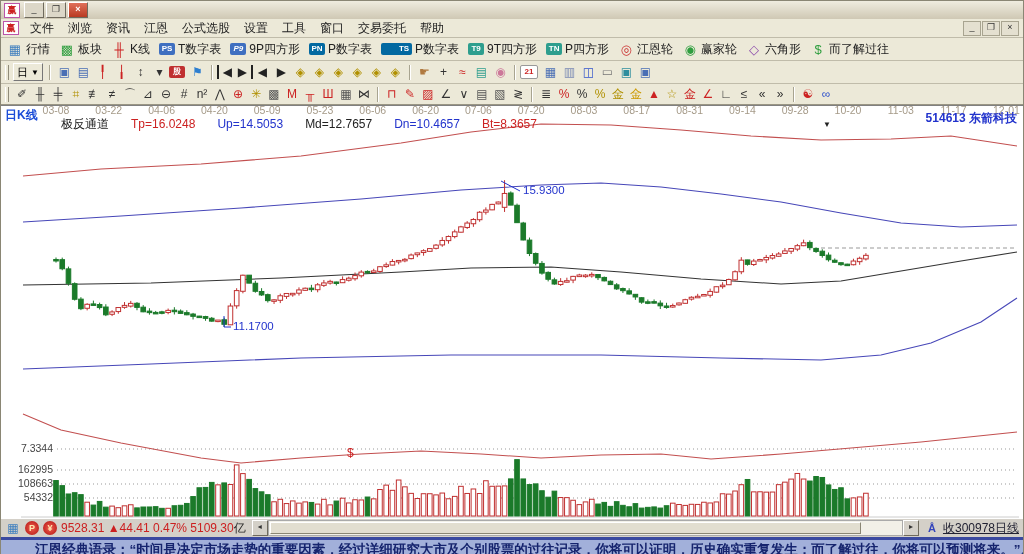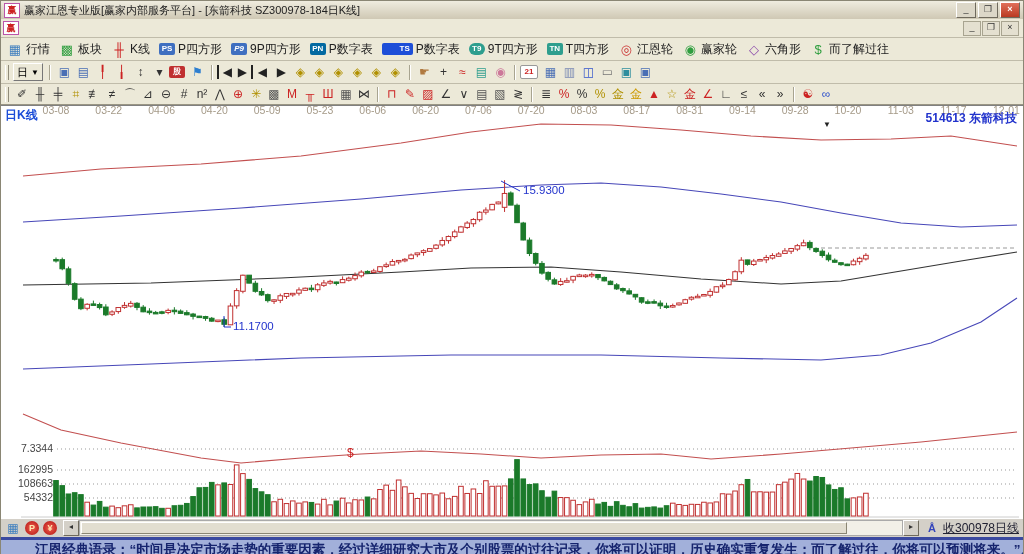--- a/index.html
+++ b/index.html
@@ -77,7 +77,6 @@
 
   <div class="titlebar">
     <span class="app-ico">赢</span>
-    <span class="title-text">赢家江恩专业版[赢家内部服务平台] - [东箭科技 SZ300978-184日K线]</span>
     <span class="wbtns" id="win-controls">
         <span class="wbtn">_</span>
         <span class="wbtn">❐</span>

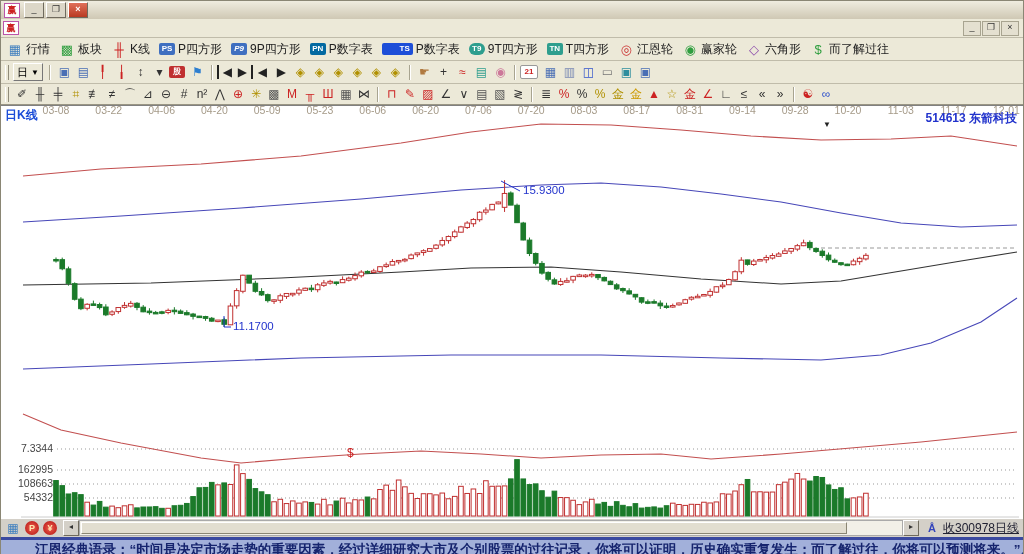--- a/index.html
+++ b/index.html
@@ -86,6 +86,7 @@
 
   <div class="menubar">
     <span class="app-ico" style="height:12px;">赢</span>
+    <span id="menu-items"><span class="menu-item">文件</span><span class="menu-item">浏览</span><span class="menu-item">资讯</span><span class="menu-item">江恩</span><span class="menu-item">公式选股</span><span class="menu-item">设置</span><span class="menu-item">工具</span><span class="menu-item">窗口</span><span class="menu-item">交易委托</span><span class="menu-item">帮助</span></span>
     <span class="mdi-btns" id="mdi-controls">
         <span class="mdi-btn">_</span>
         <span class="mdi-btn">❐</span>

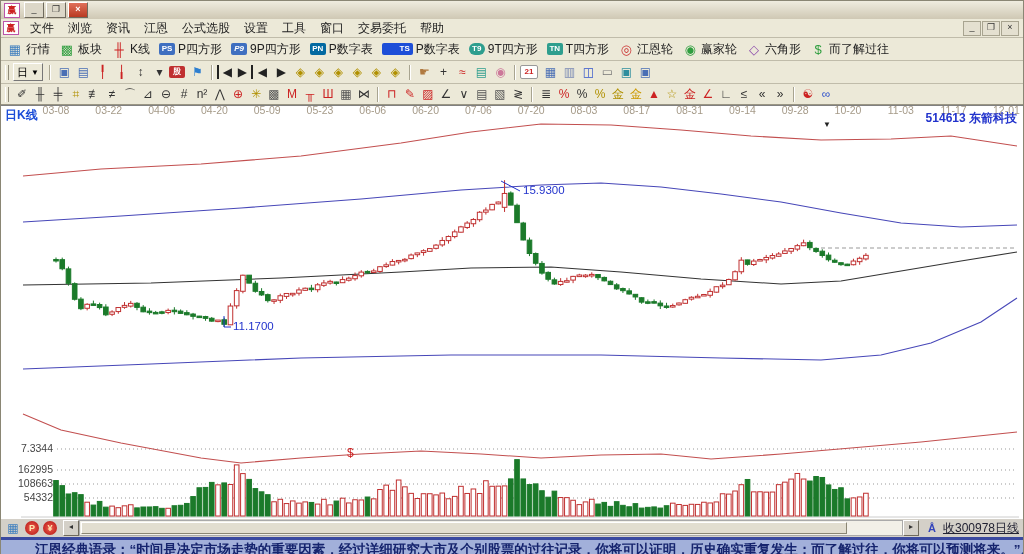--- a/index.html
+++ b/index.html
@@ -109,7 +109,7 @@
       </span>
       <span class="tb-item">
         <span class="badge" style="background: rgb(63, 111, 192);">PS</span>
-        <span class="tb-label">P四方形</span>
+        <span class="tb-label">T数字表</span>
       </span>
       <span class="tb-item">
         <span class="badge" style="background: rgb(63, 111, 192); font-style: italic;">P9</span>

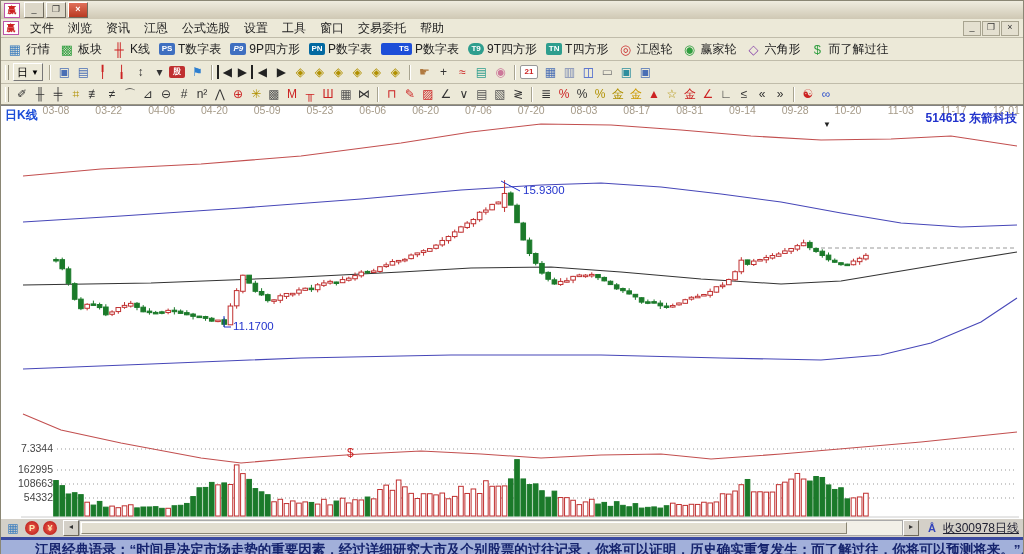--- a/index.html
+++ b/index.html
@@ -120,7 +120,7 @@
         <span class="tb-label">P数字表</span>
       </span>
       <span class="tb-item">
-        <span class="badge" style="background: #1d4ed8; padding-left: 16px;">TS</span>
+        <span class="badge" style="background: #0369a1; padding-left: 16px;">TS</span>
         <span class="tb-label">P数字表</span>
       </span>
       <span class="tb-item">

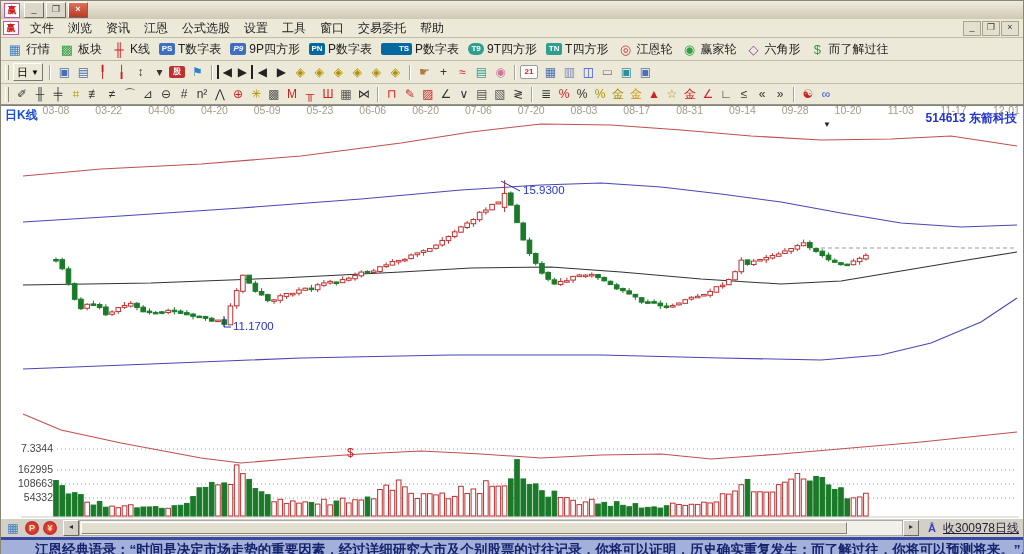--- a/index.html
+++ b/index.html
@@ -124,7 +124,7 @@
         <span class="tb-label">P数字表</span>
       </span>
       <span class="tb-item">
-        <span class="badge" style="background: rgb(46, 158, 142); border-radius: 6px;">T9</span>
+        <span class="badge" style="background: rgb(46, 158, 142);">T9</span>
         <span class="tb-label">9T四方形</span>
       </span>
       <span class="tb-item">

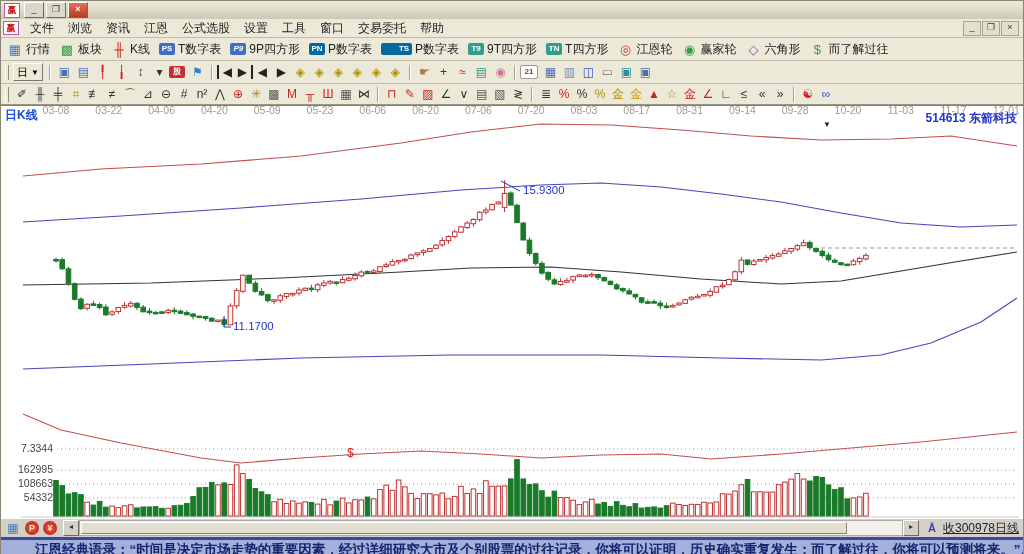--- a/index.html
+++ b/index.html
@@ -129,7 +129,7 @@
       </span>
       <span class="tb-item">
         <span class="badge" style="background: rgb(46, 158, 142);">TN</span>
-        <span class="tb-label">T四方形</span>
+        <span class="tb-label">P四方形</span>
       </span>
       <span class="tb-item">
         <span class="tb-ico" style="color: rgb(204, 51, 51);">◎</span>

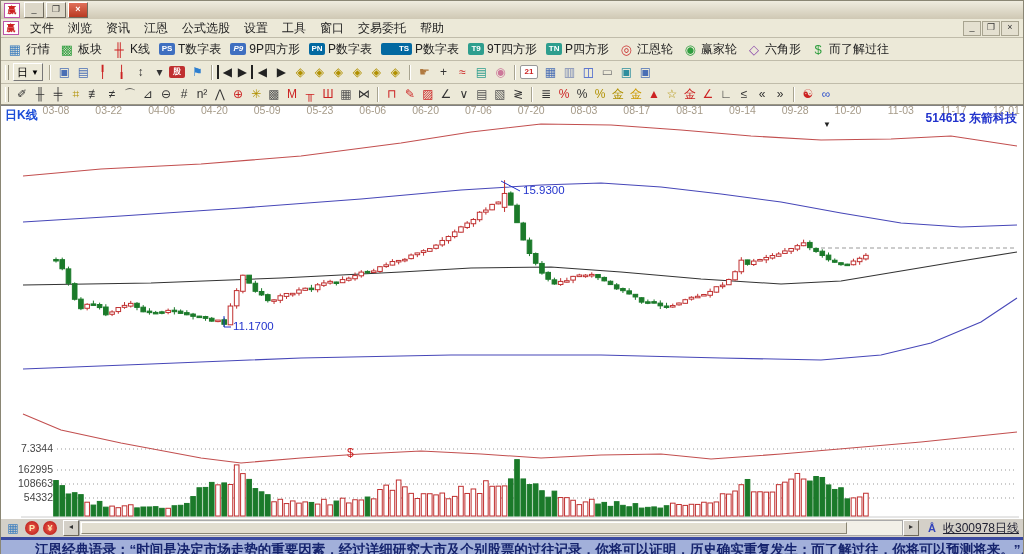--- a/index.html
+++ b/index.html
@@ -679,6 +679,7 @@
       </svg>
     <div class="kline-label">日K线</div>
     <div class="stock-label">514613 东箭科技</div>
+    <div class="ind-row" id="indicator-row"><span style="color: rgb(34, 34, 34);">极反通道</span><span style="color: rgb(204, 34, 34);">Tp=16.0248</span><span style="color: rgb(34, 51, 204);">Up=14.5053</span><span style="color: rgb(34, 34, 34);">Md=12.7657</span><span style="color: rgb(34, 51, 204);">Dn=10.4657</span><span style="color: rgb(204, 34, 34);">Bt=8.3657</span></div>
   </div>
 
   <div class="statusbar" id="status-bar">

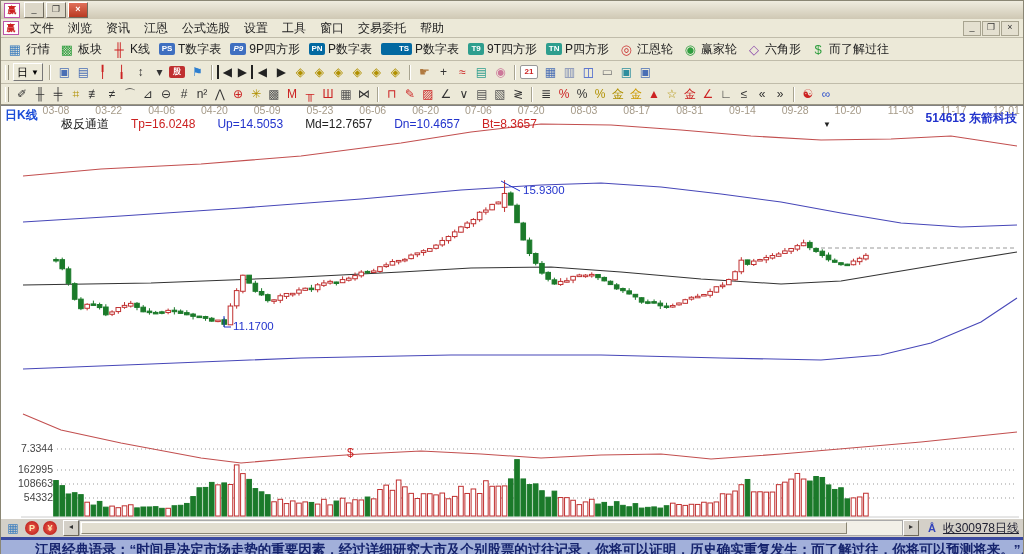--- a/index.html
+++ b/index.html
@@ -686,6 +686,7 @@
       <span class="s-grid">▦</span>
       <span class="s-ico">P</span>
       <span class="s-ico">¥</span>
+      <span class="s-quote">9528.31 ▲44.41 0.47% 5109.30<span class="unit">亿</span></span>
       <span class="s-scroll">
         <span class="s-arrow">◂</span>
         <span class="s-track">

